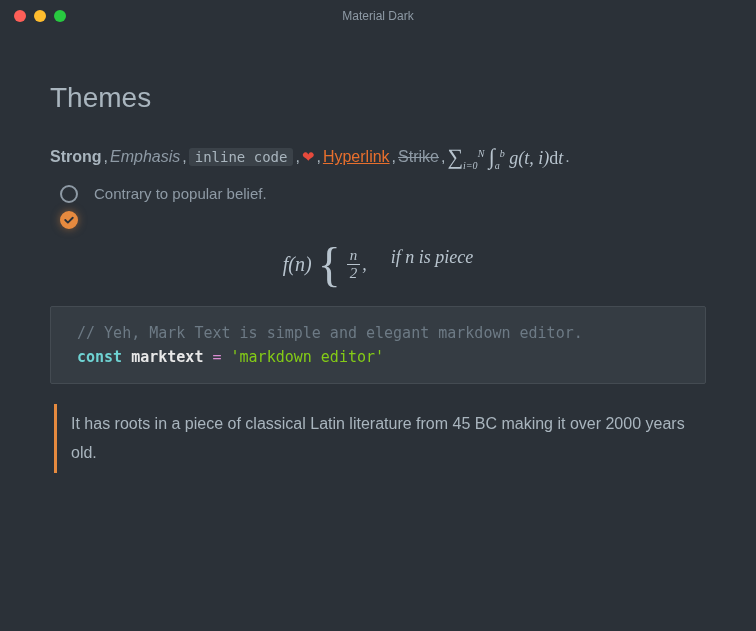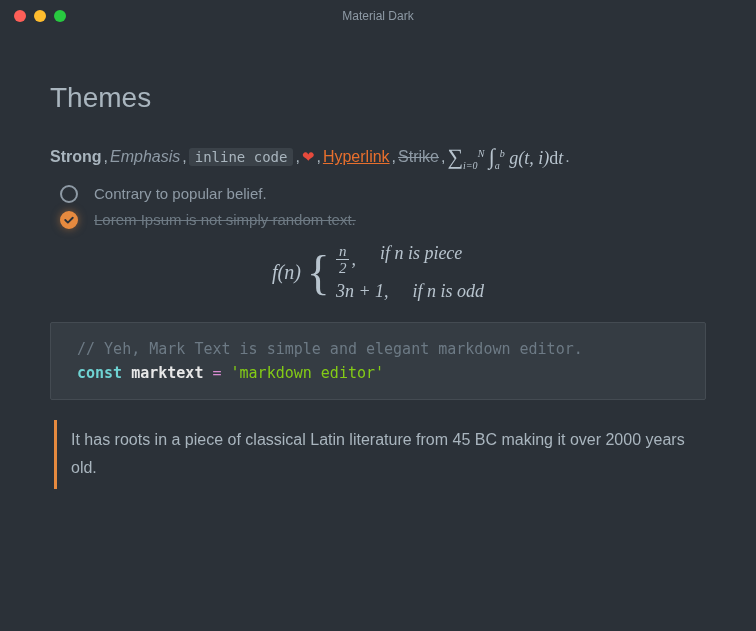--- a/index.html
+++ b/index.html
@@ -202,7 +202,6 @@
             <path d="M3 8 L6.5 11.5 L13 5" stroke="#2b3138" stroke-width="2.5" fill="none" stroke-linecap="round" stroke-linejoin="round"></path>
           </svg>
       </span>
-      <span>Lorem Ipsum is not simply random text.</span>
     </div>
   </div>
 

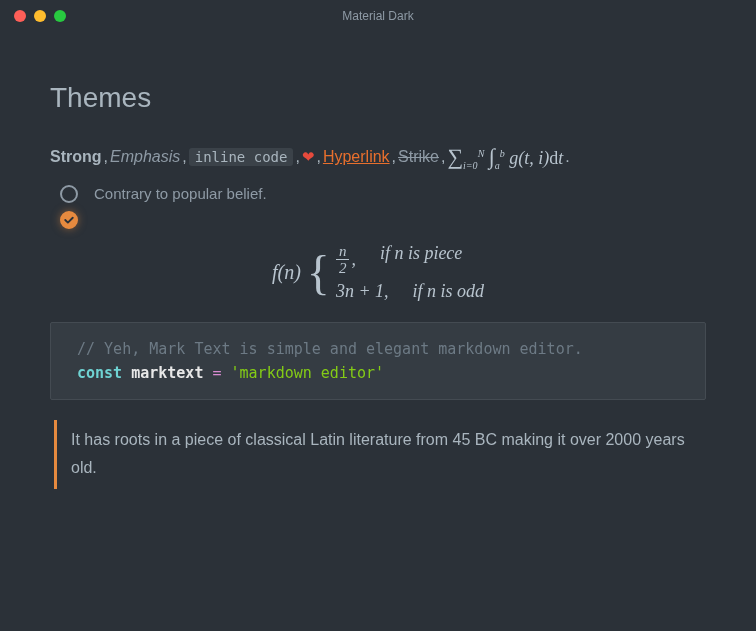--- a/index.html
+++ b/index.html
@@ -220,10 +220,6 @@
           </span>
           <span>if n is piece</span>
         </div>
-        <div class="case">
-          <span>3n + 1,</span>
-          <span>if n is odd</span>
-        </div>
       </div>
     </div>
   </div>

